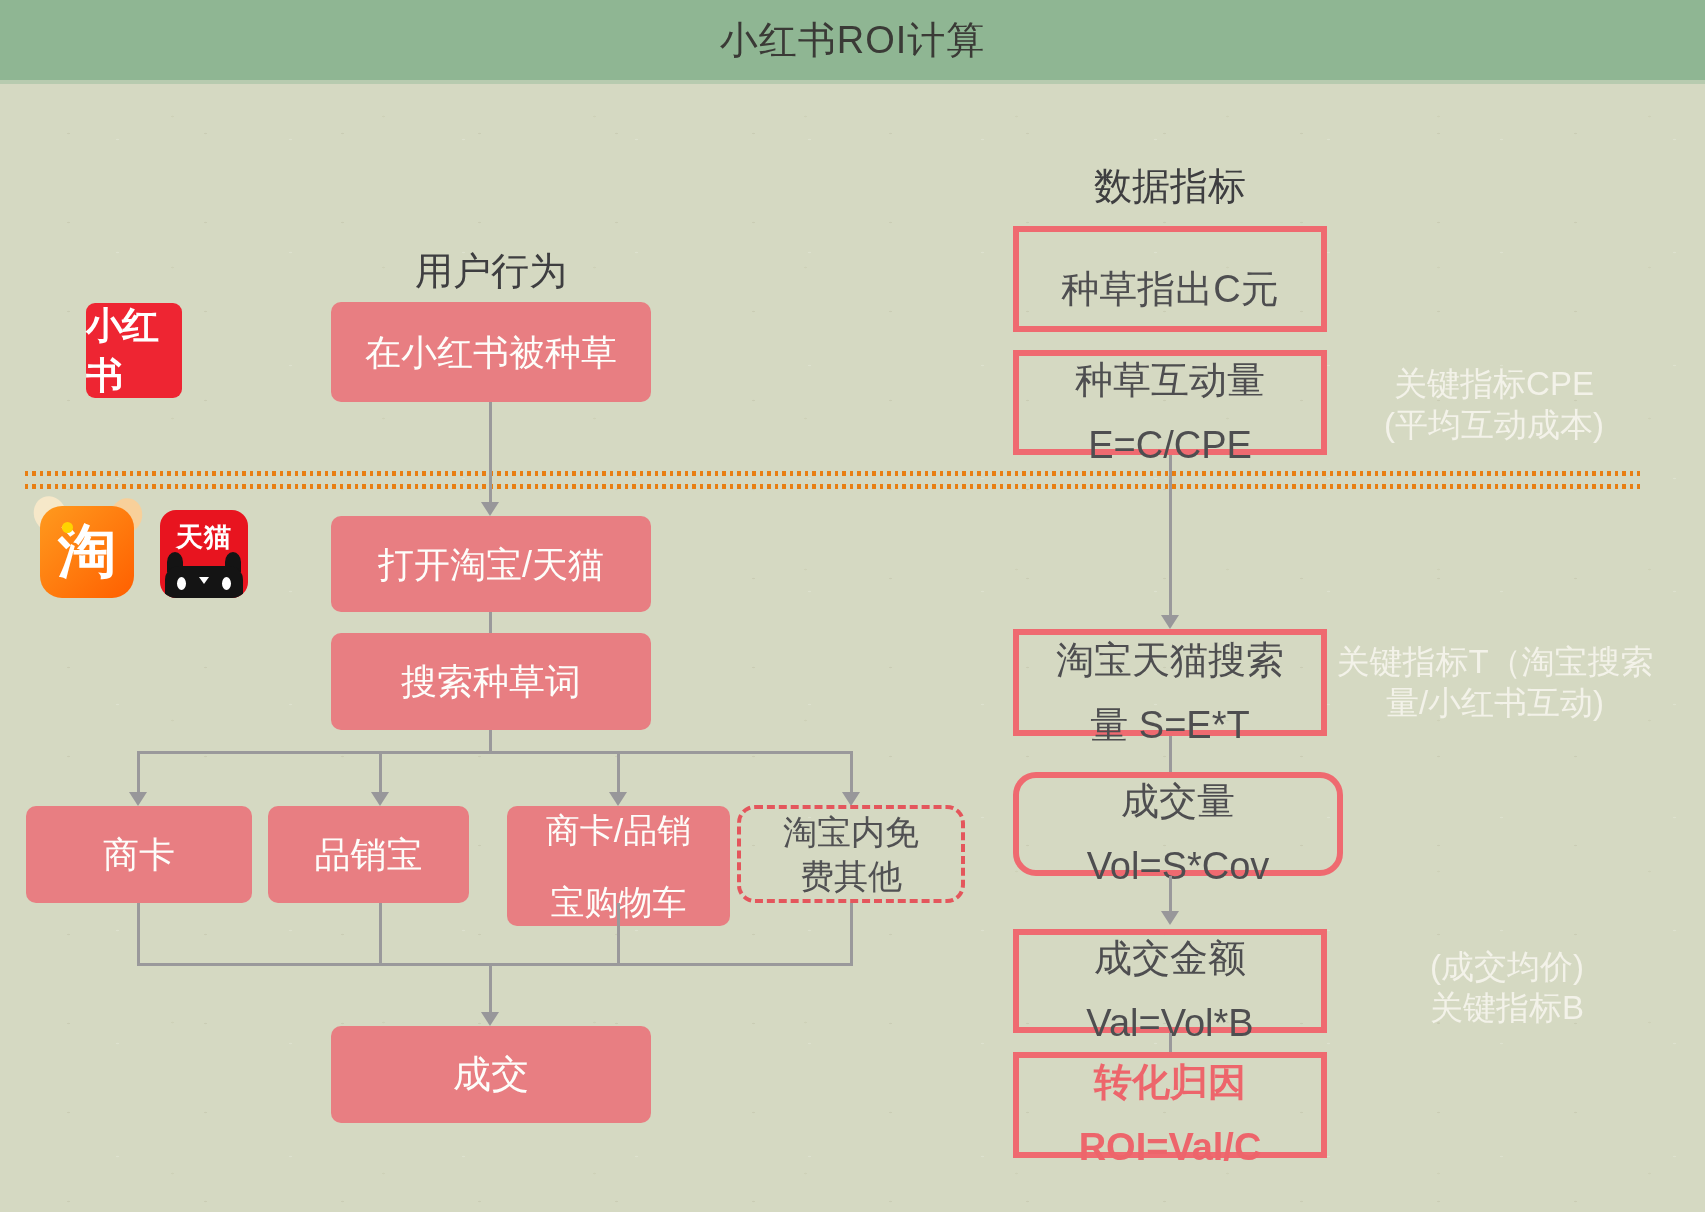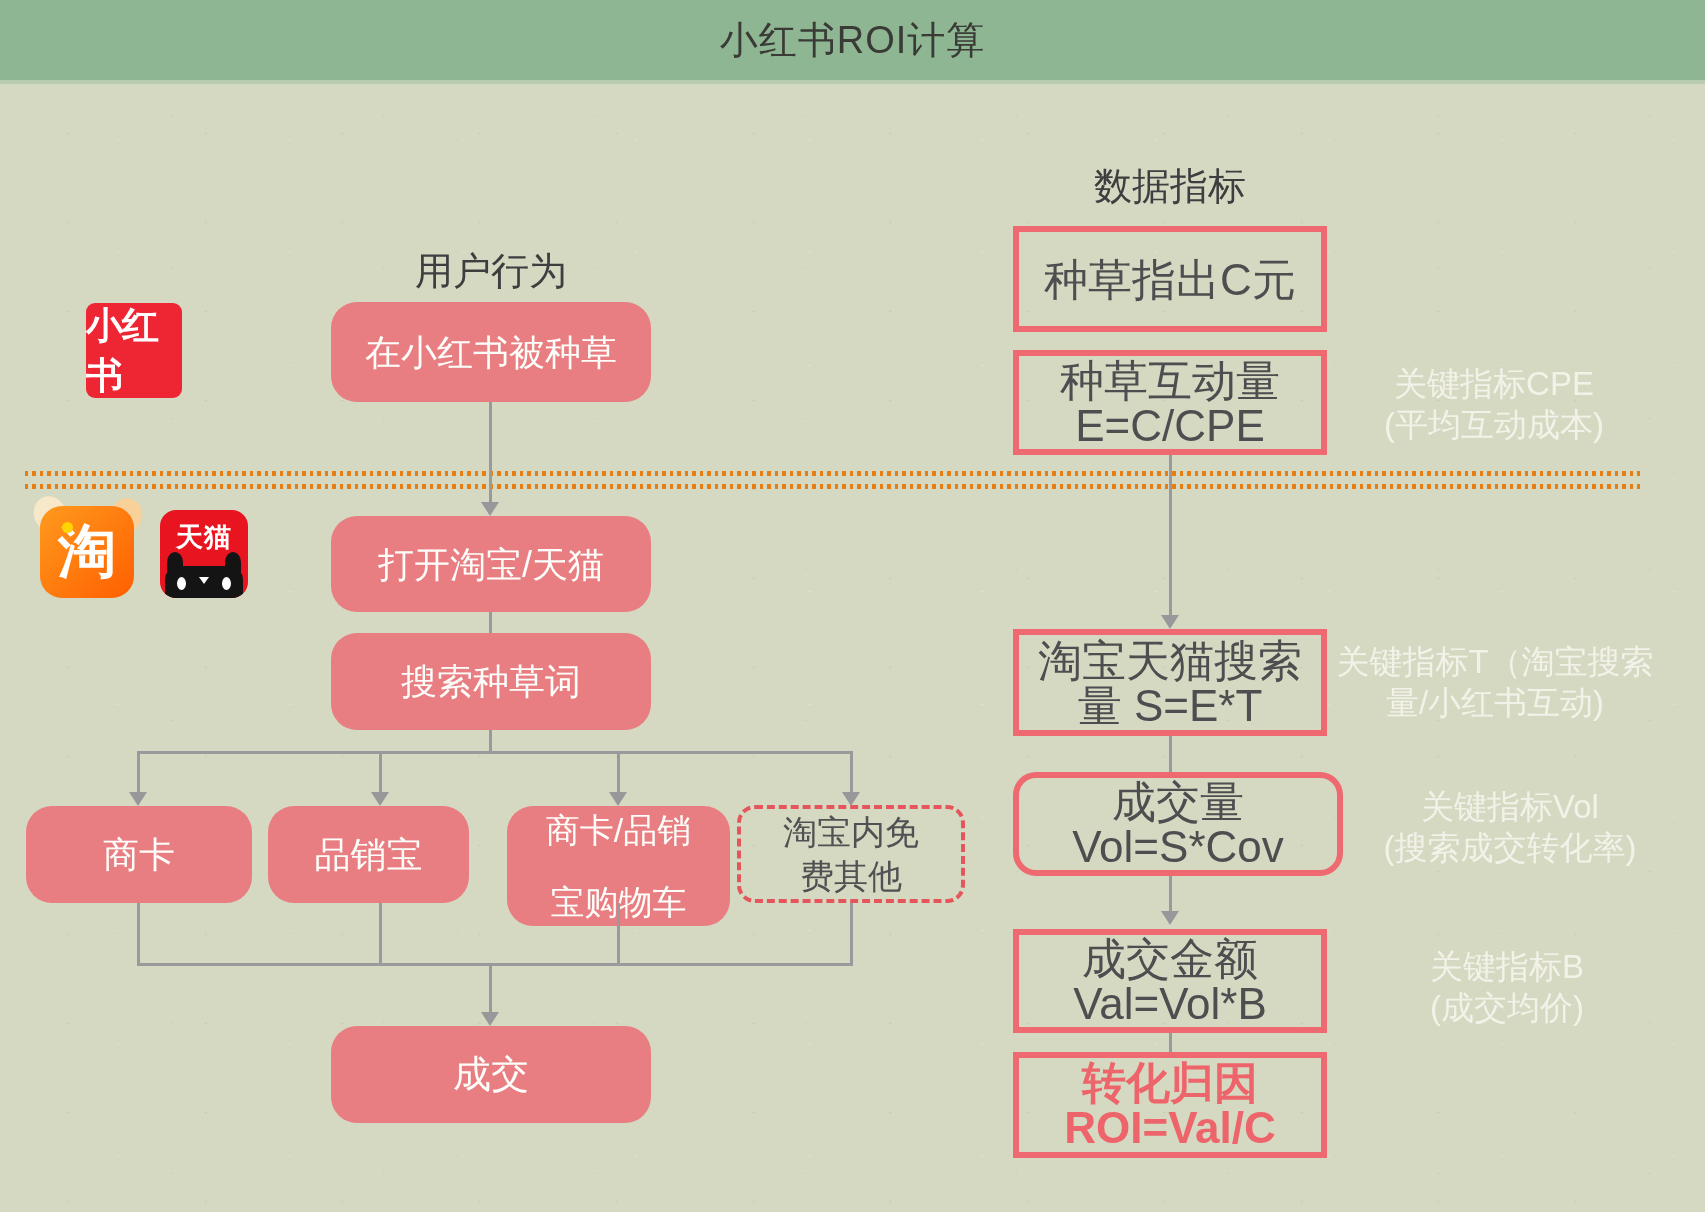--- a/index.html
+++ b/index.html
@@ -34,7 +34,7 @@
     display:flex;flex-direction:column;align-items:center;justify-content:center;
     color:#4e4e50;text-align:center;box-sizing:border-box;
   }
-  .box-outline .l1,.box-outline .l2{font-size:44px;line-height:45px;}
+  .box-outline .l1,.box-outline .l2{font-size:38px;line-height:45px;margin-top:20px;}
   .box-outline.roi{color:#ed656b;font-weight:bold;}
   
   .box-dashed{

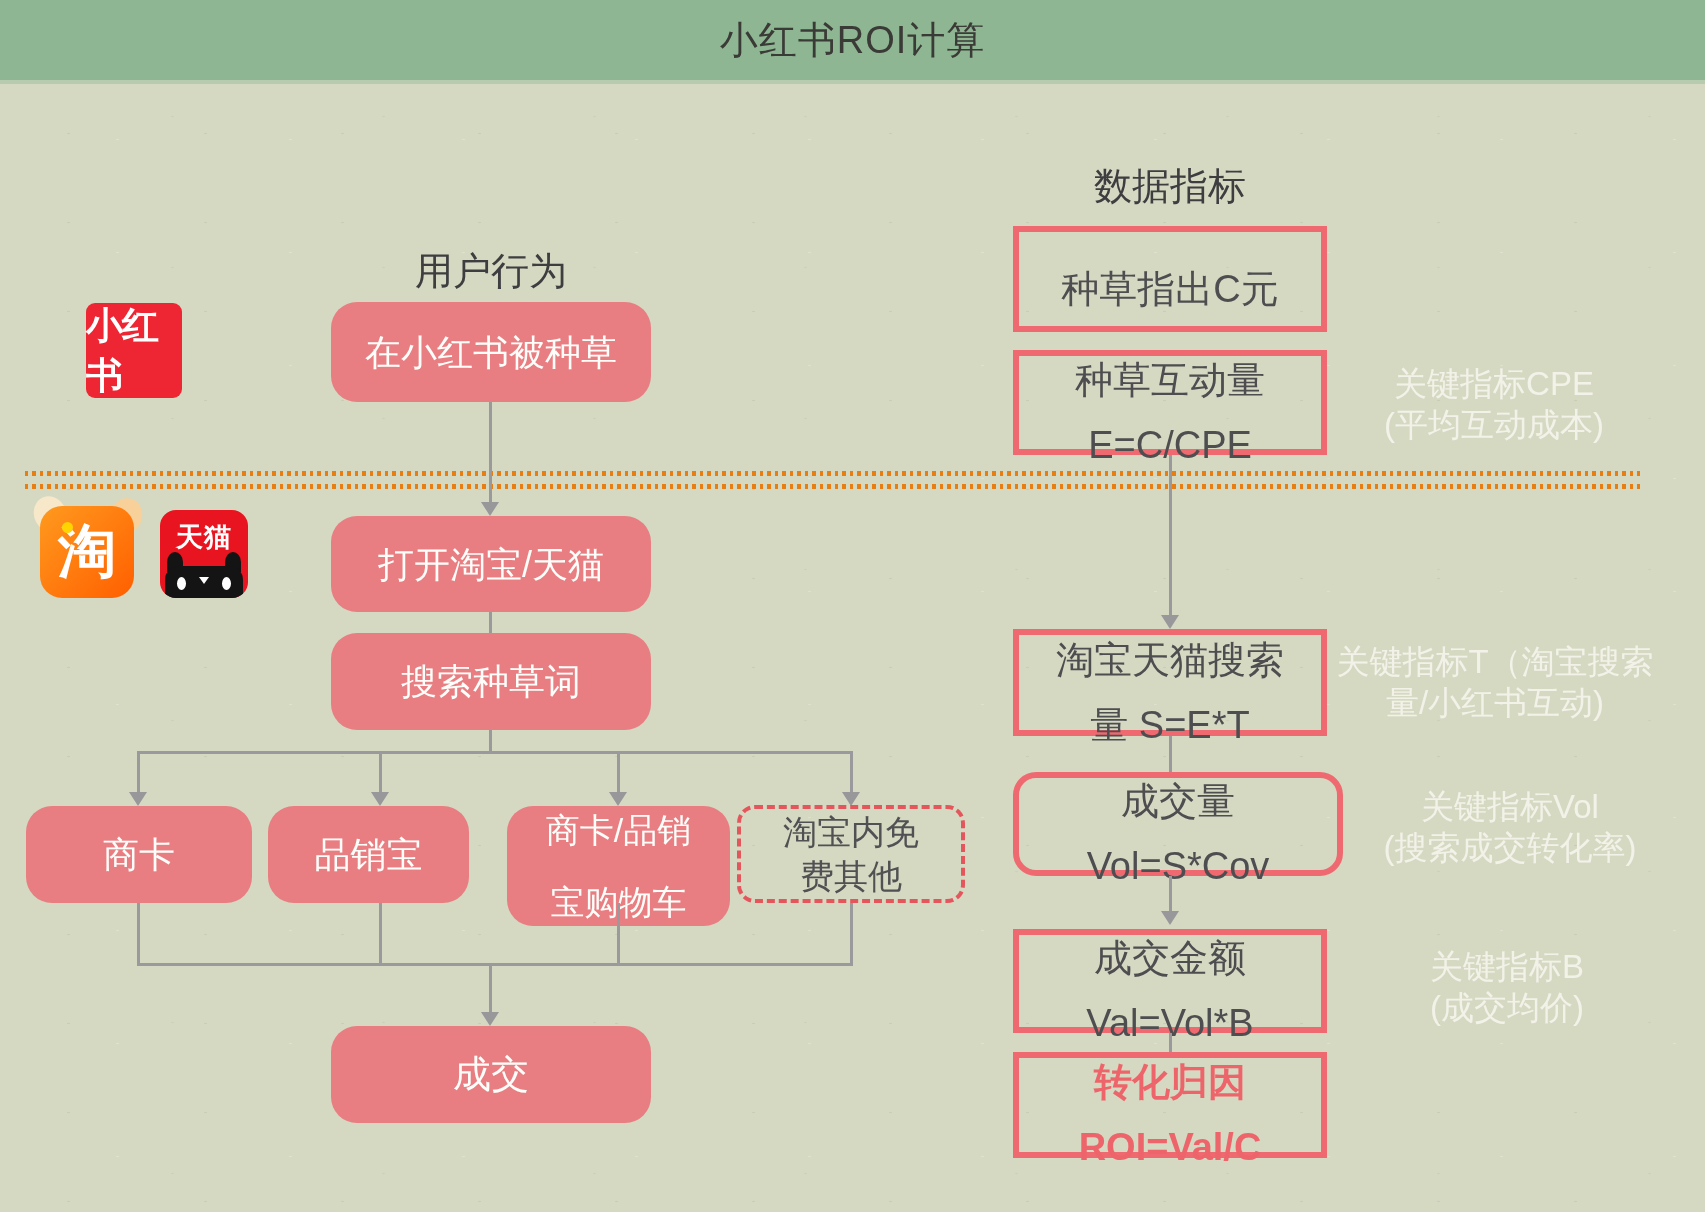--- a/index.html
+++ b/index.html
@@ -23,7 +23,7 @@
   .colhead{position:absolute;font-size:38px;color:#3e3e40;text-align:center;}
   
   .box-fill{
-    position:absolute;background:#e87e82;border-radius:26px;
+    position:absolute;background:#e87e82;border-radius:10px;
     display:flex;flex-direction:column;align-items:center;justify-content:center;
     color:#fdfdfa;text-align:center;
   }

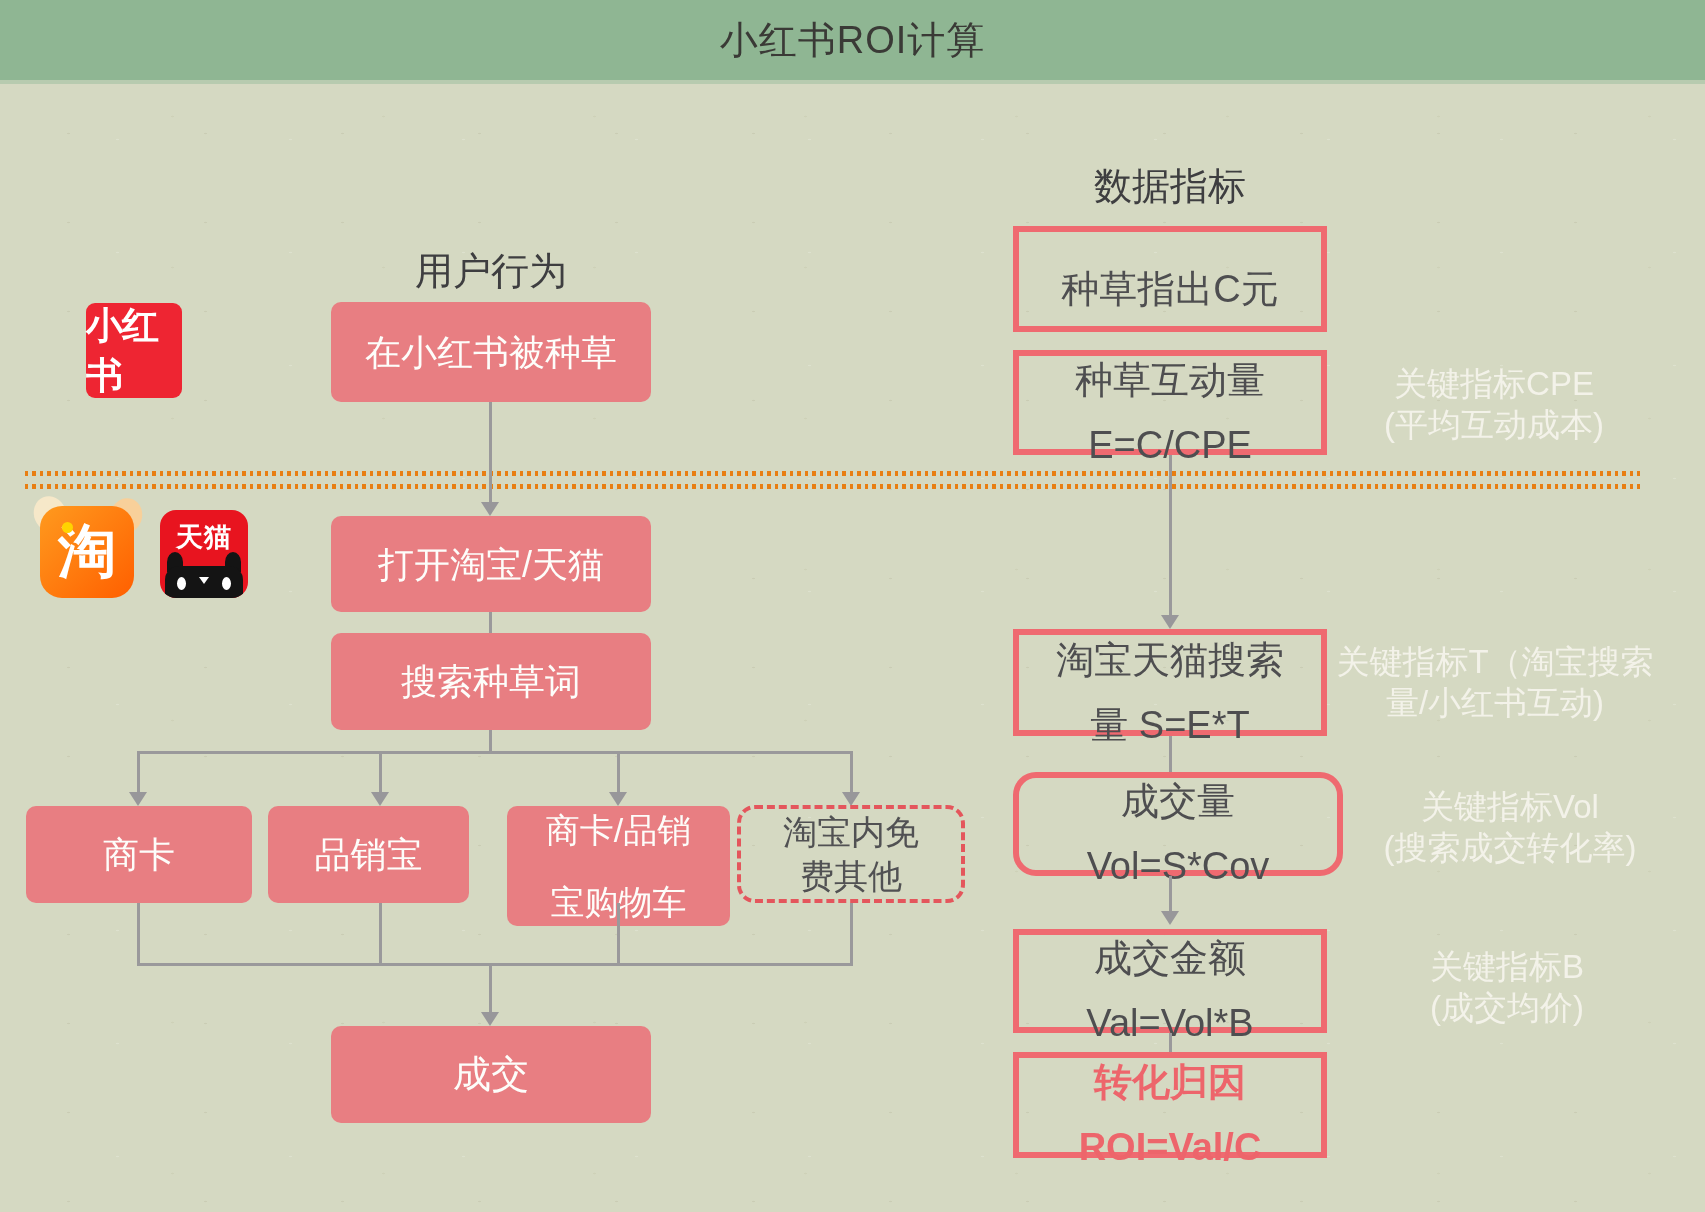--- a/index.html
+++ b/index.html
@@ -218,10 +218,6 @@
     <div>关键指标T（淘宝搜索</div>
     <div>量/小红书互动)</div>
   </div>
-  <div class="note" style="left:1359px;top:786px;width:302px;">
-    <div>关键指标Vol</div>
-    <div>(搜索成交转化率)</div>
-  </div>
   <div class="note" style="left:1356px;top:946px;width:302px;">
     <div>关键指标B</div>
     <div>(成交均价)</div>

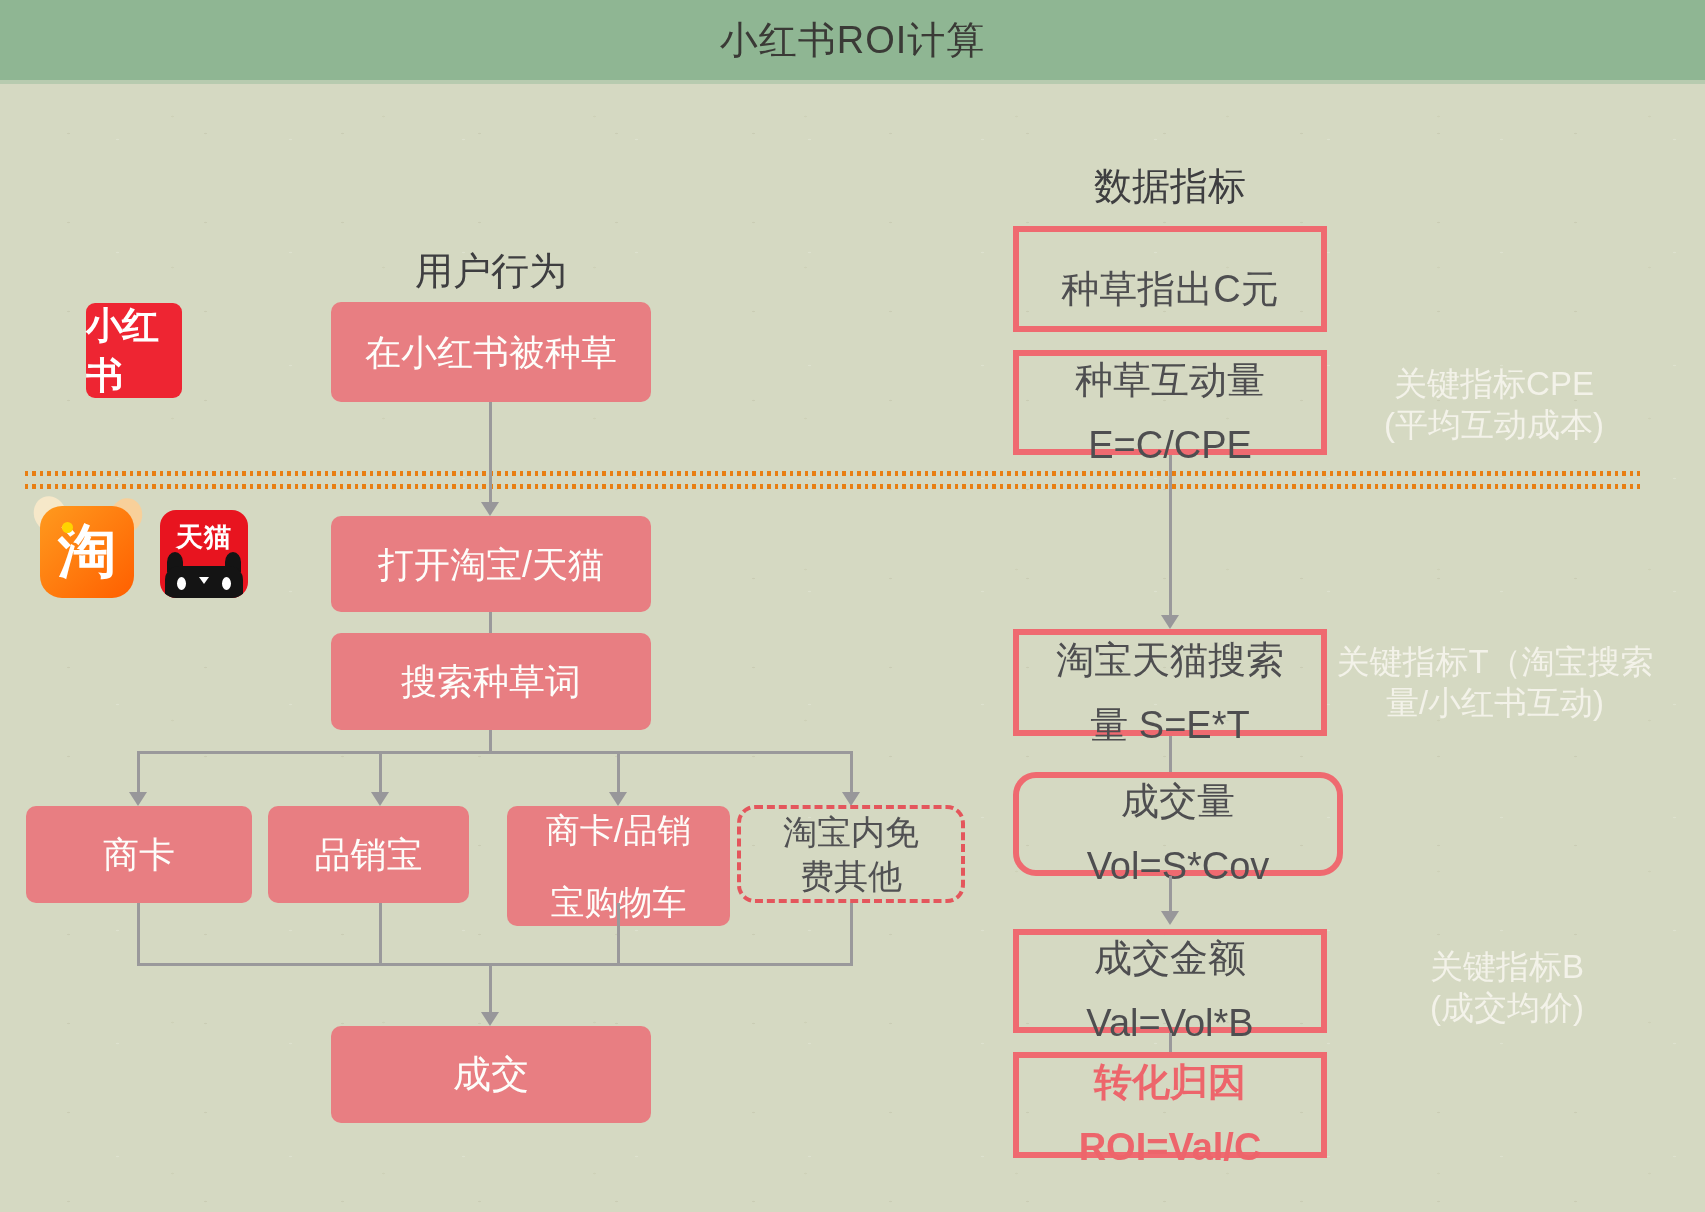--- a/index.html
+++ b/index.html
@@ -219,8 +219,8 @@
     <div>量/小红书互动)</div>
   </div>
   <div class="note" style="left:1356px;top:946px;width:302px;">
+    <div>(成交均价)</div>
     <div>关键指标B</div>
-    <div>(成交均价)</div>
   </div>
 
 </div>

